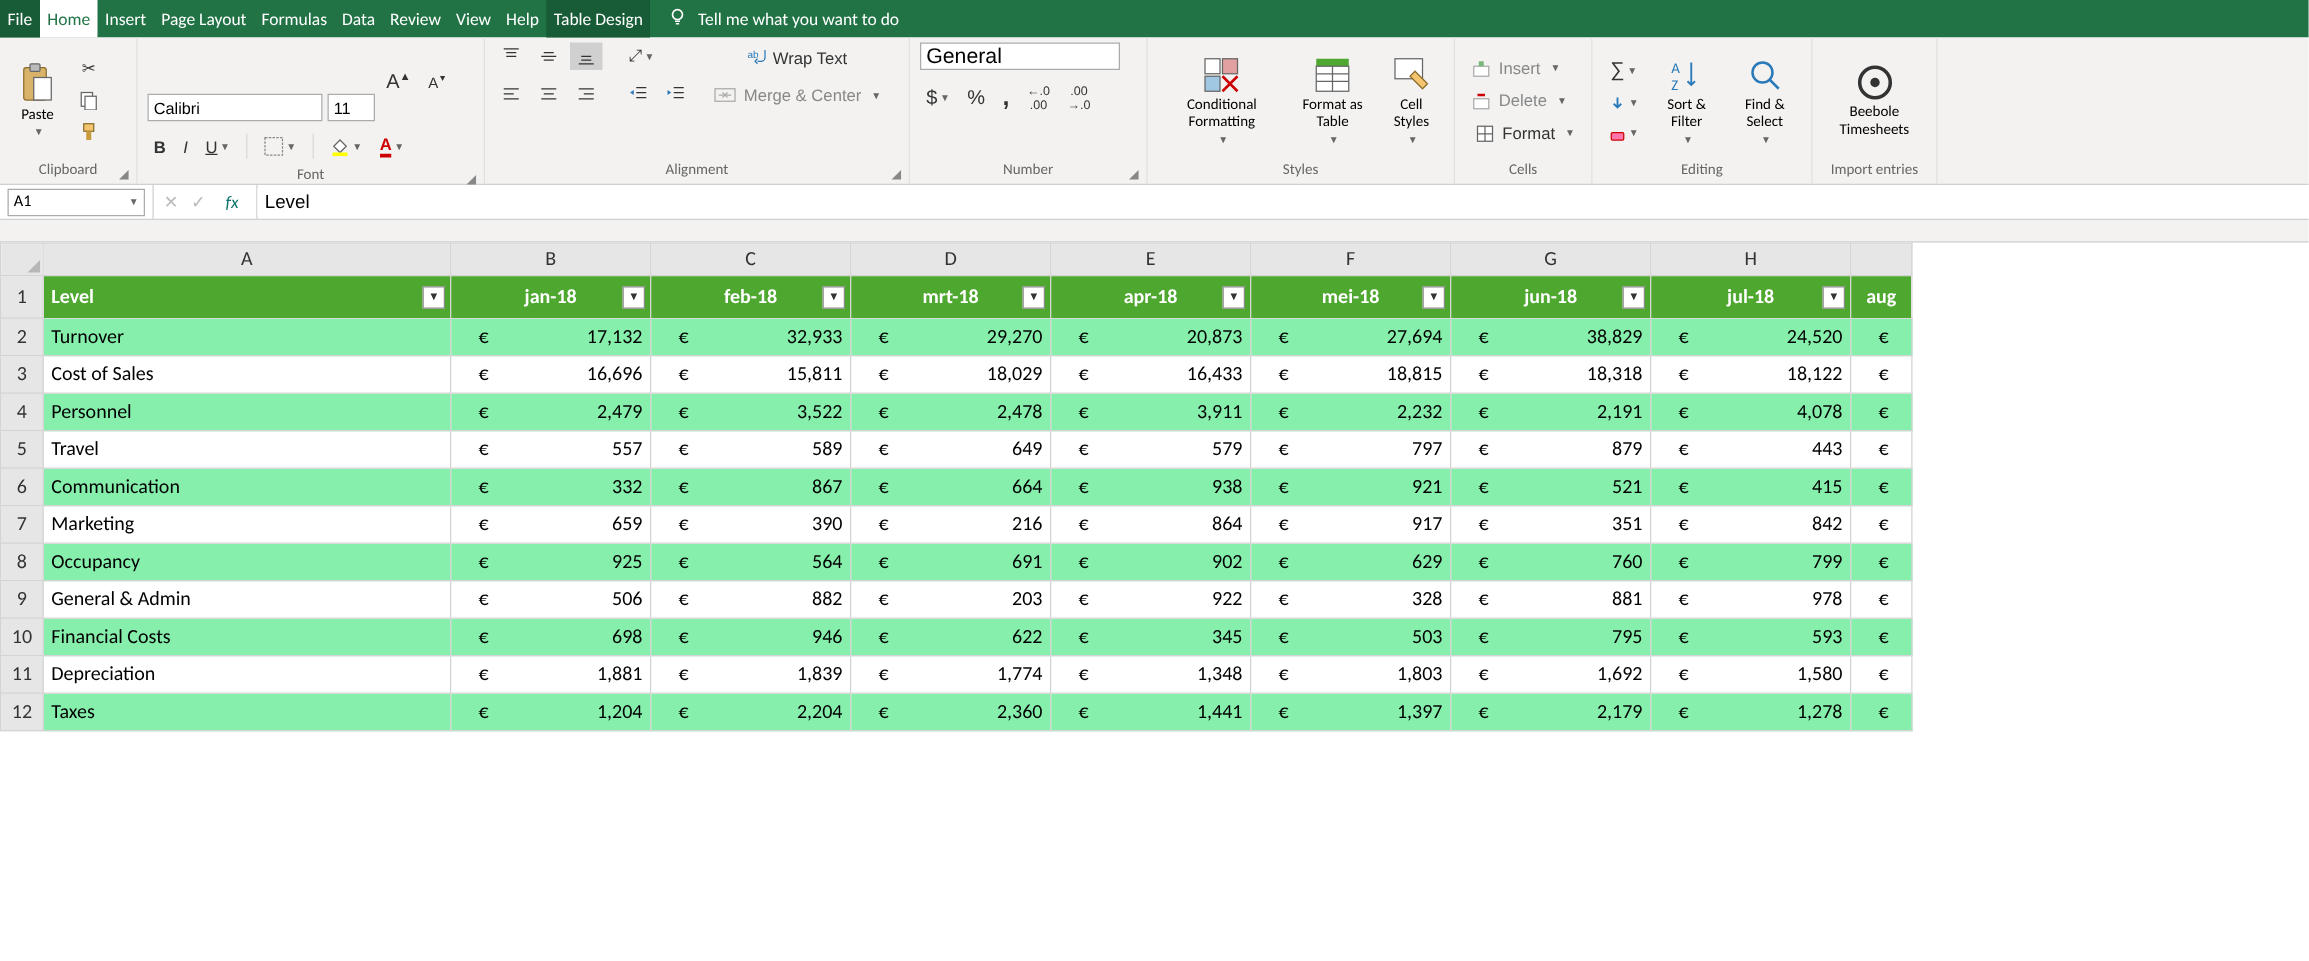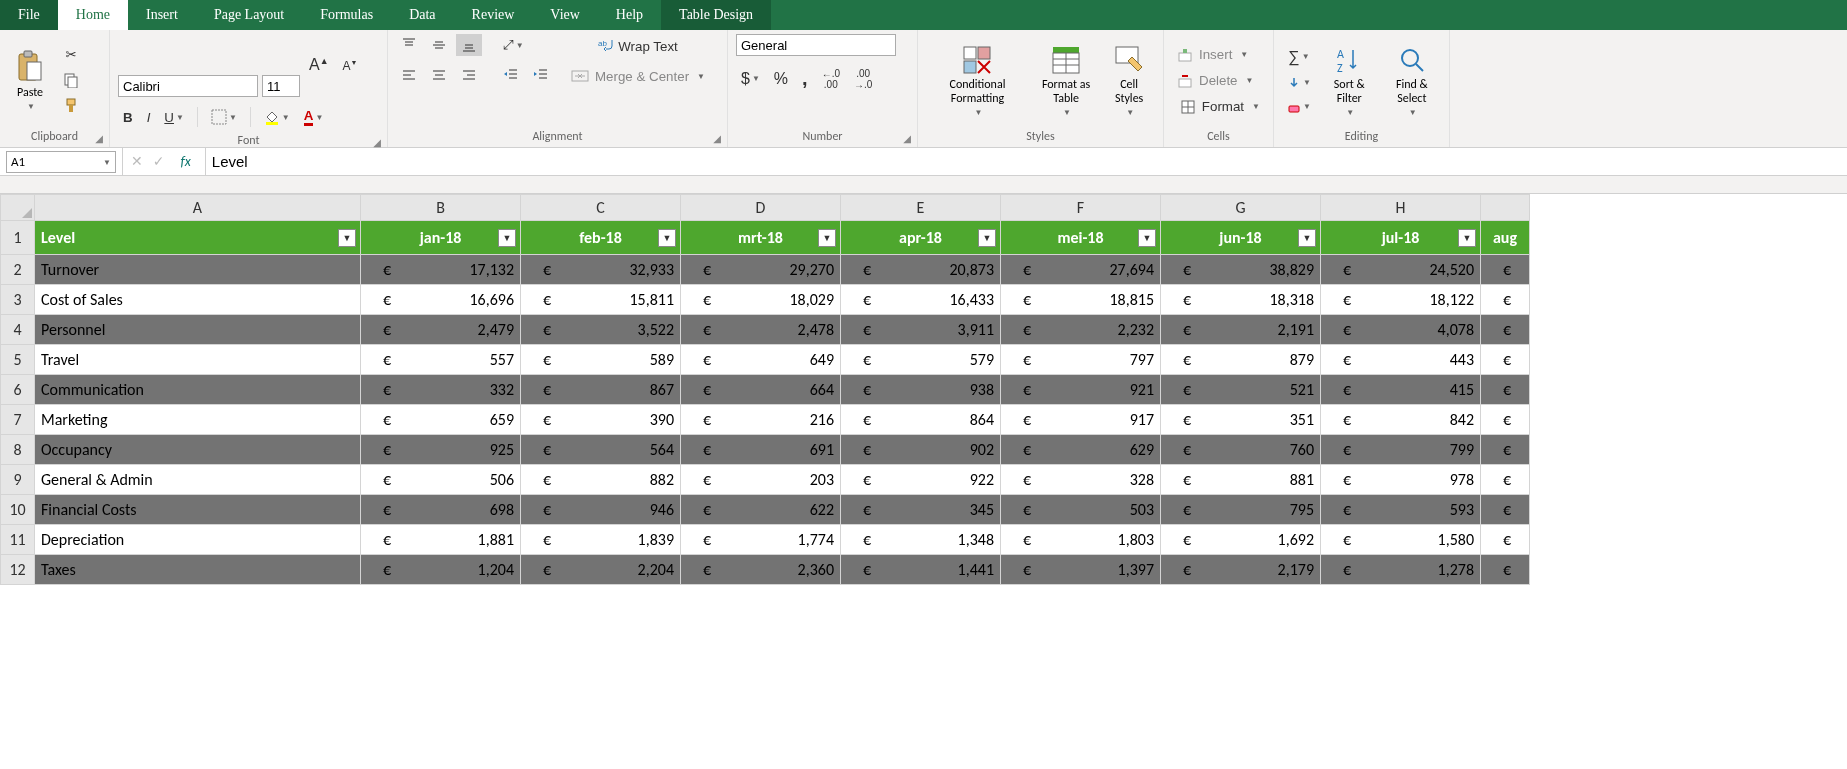--- a/index.html
+++ b/index.html
@@ -7,7 +7,7 @@
 
 
 .menubar { background: #217346; color: #fff; height: 30px; display: flex; align-items: stretch; }
-.menubar .tab { padding: 0 18px; display: flex; align-items: center; cursor: pointer; font-size: 14px; font-family: Liberation Serif, serif; }
+.menubar .tab { padding: 0 6px; display: flex; align-items: center; cursor: pointer; font-size: 14px; }
 .menubar .tab.file { background: #185c37; }
 .menubar .tab.active { background: #fff; color: #217346; }
 .menubar .tell-me { display: flex; align-items: center; gap: 8px; padding: 0 14px; font-size: 14px; }

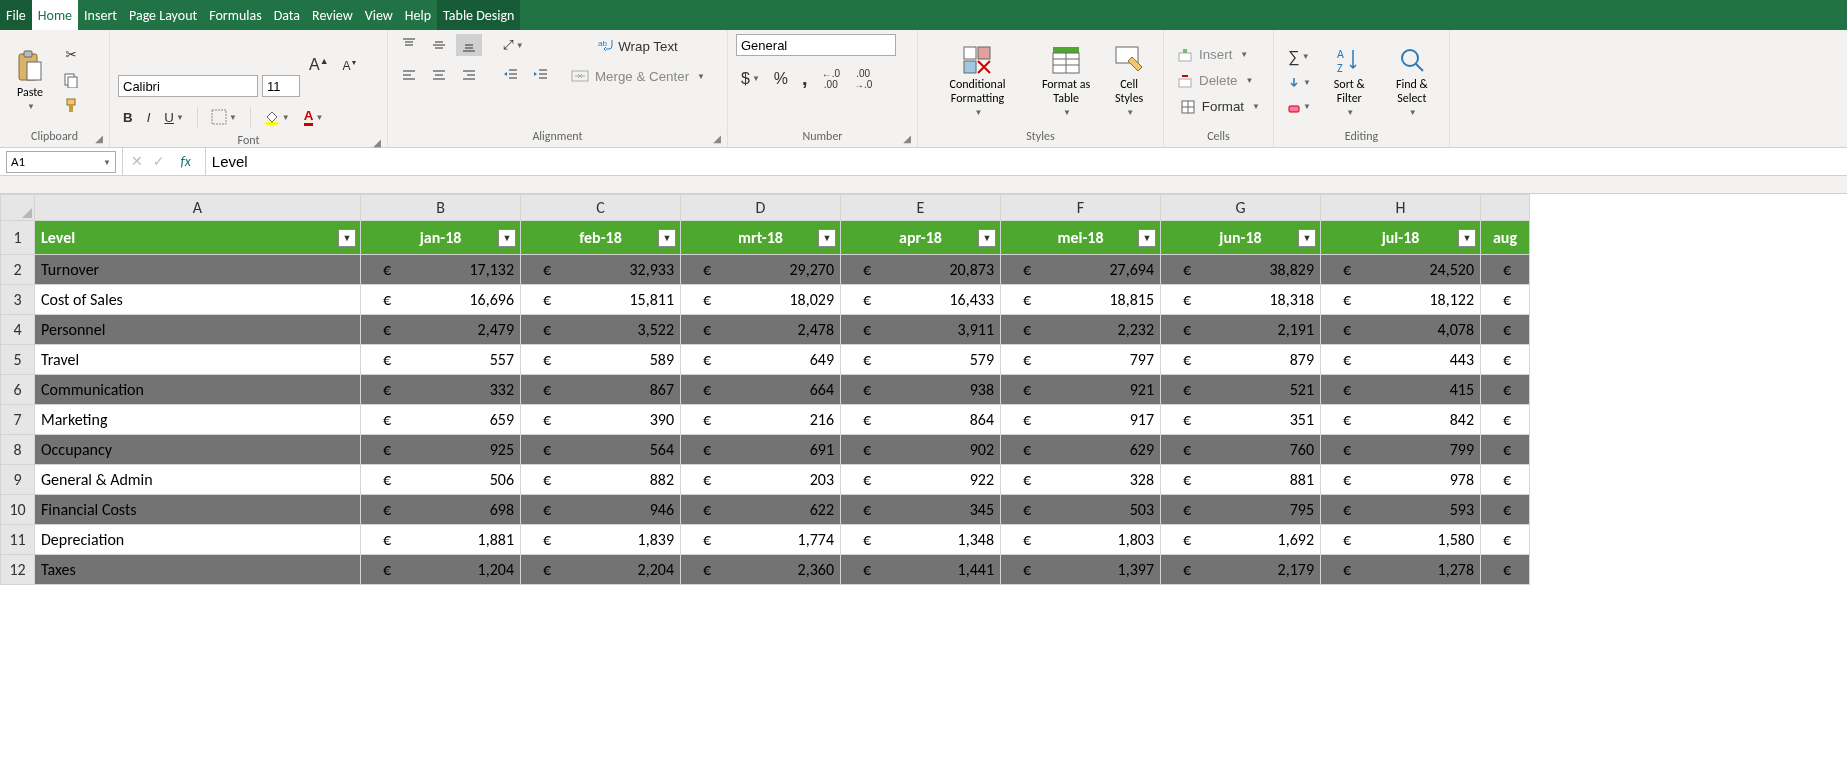--- a/index.html
+++ b/index.html
@@ -77,6 +77,15 @@
   <div class="tab">View</div>
   <div class="tab">Help</div>
   <div class="tab" style="background:#185c37">Table Design</div>
+  <div class="tell-me">
+    <span>
+      <svg class="bulb" viewBox="0 0 24 24" fill="none" stroke="#fff" stroke-width="2">
+          <circle cx="12" cy="10" r="6"></circle>
+          <path d="M9 18h6M10 21h4"></path>
+        </svg>
+    </span>
+    <span>Tell me what you want to do</span>
+  </div>
 </div>
 
 <div class="ribbon">

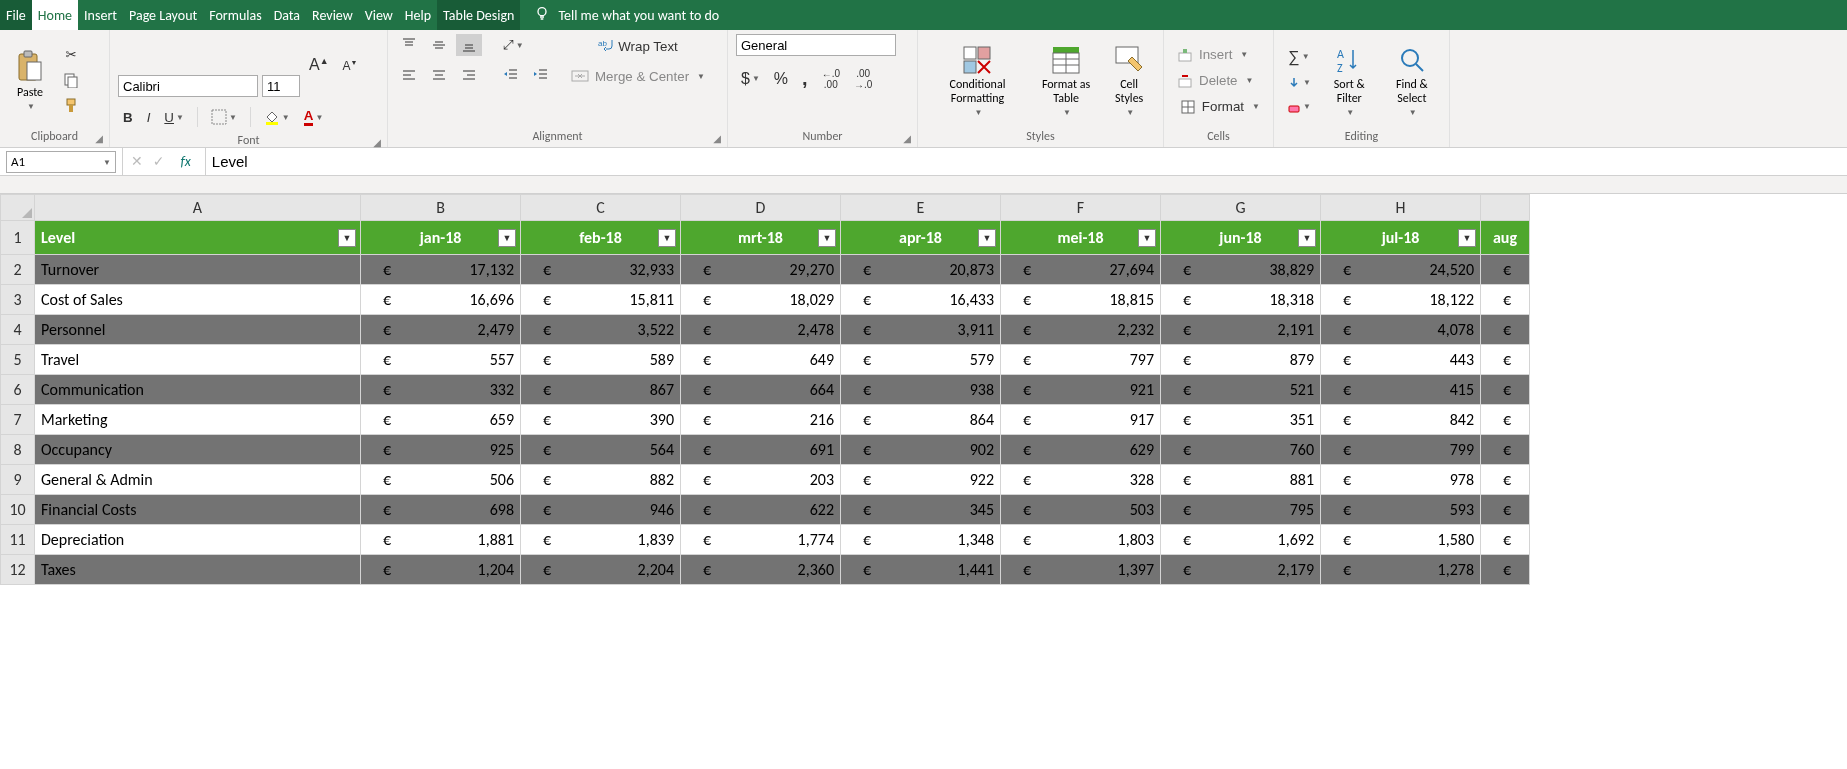--- a/index.html
+++ b/index.html
@@ -23,7 +23,7 @@
 .big-btn { display: flex; flex-direction: column; align-items: center; justify-content: center; padding: 4px 6px; cursor: pointer; font-size: 12px; gap: 2px; }
 .big-btn .icon-box { width: 32px; height: 32px; display: flex; align-items: center; justify-content: center; }
 .font-select { border: 1px solid #ababab; background: #fff; height: 22px; font-size: 13px; padding: 0 8px 0 4px; margin-top: 41px; }
-.num-format-select { border: 1px solid #ababab; background: #fff; height: 22px; width: 160px; font-size: 13px; padding: 0 18px 0 4px; }
+.num-format-select { border: 1px solid #ababab; background: #fff; height: 22px; width: 160px; font-size: 17px; padding: 0 18px 0 4px; }
 .dd-arrow { font-size: 8px; color: #666; margin-left: 2px; }
 .sep { width: 1px; background: #d9d9d9; align-self: stretch; margin: 2px 4px; }
 

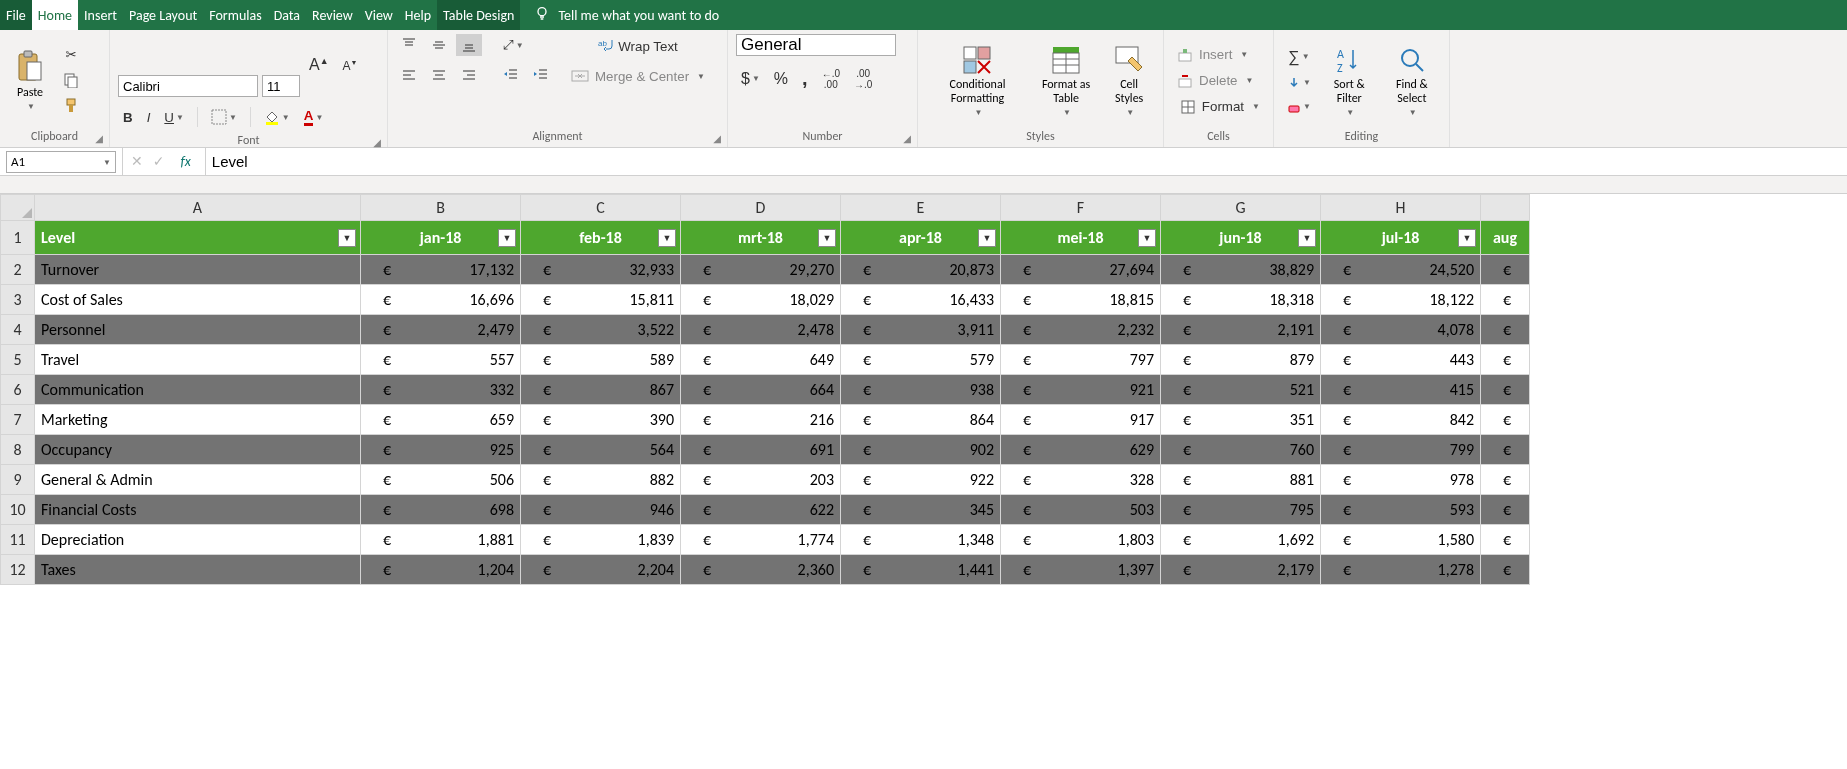--- a/index.html
+++ b/index.html
@@ -447,6 +447,18 @@
     <div class="group-name"><span>Editing</span></div>
   </div>
 
+  <div class="ribbon-group" style="width:100px">
+    <div class="big-btn" style="flex:1;justify-content:center">
+      <span class="icon-box">
+          <svg width="34" height="34" viewBox="0 0 34 34">
+            <circle cx="17" cy="17" r="13" fill="none" stroke="#333" stroke-width="3"></circle>
+            <circle cx="17" cy="17" r="4" fill="#333"></circle>
+          </svg>
+        </span>
+      <span style="text-align:center;line-height:1.1">Beebole Timesheets</span>
+    </div>
+    <div class="group-name"><span>Import entries</span></div>
+  </div>
 
 </div>
 

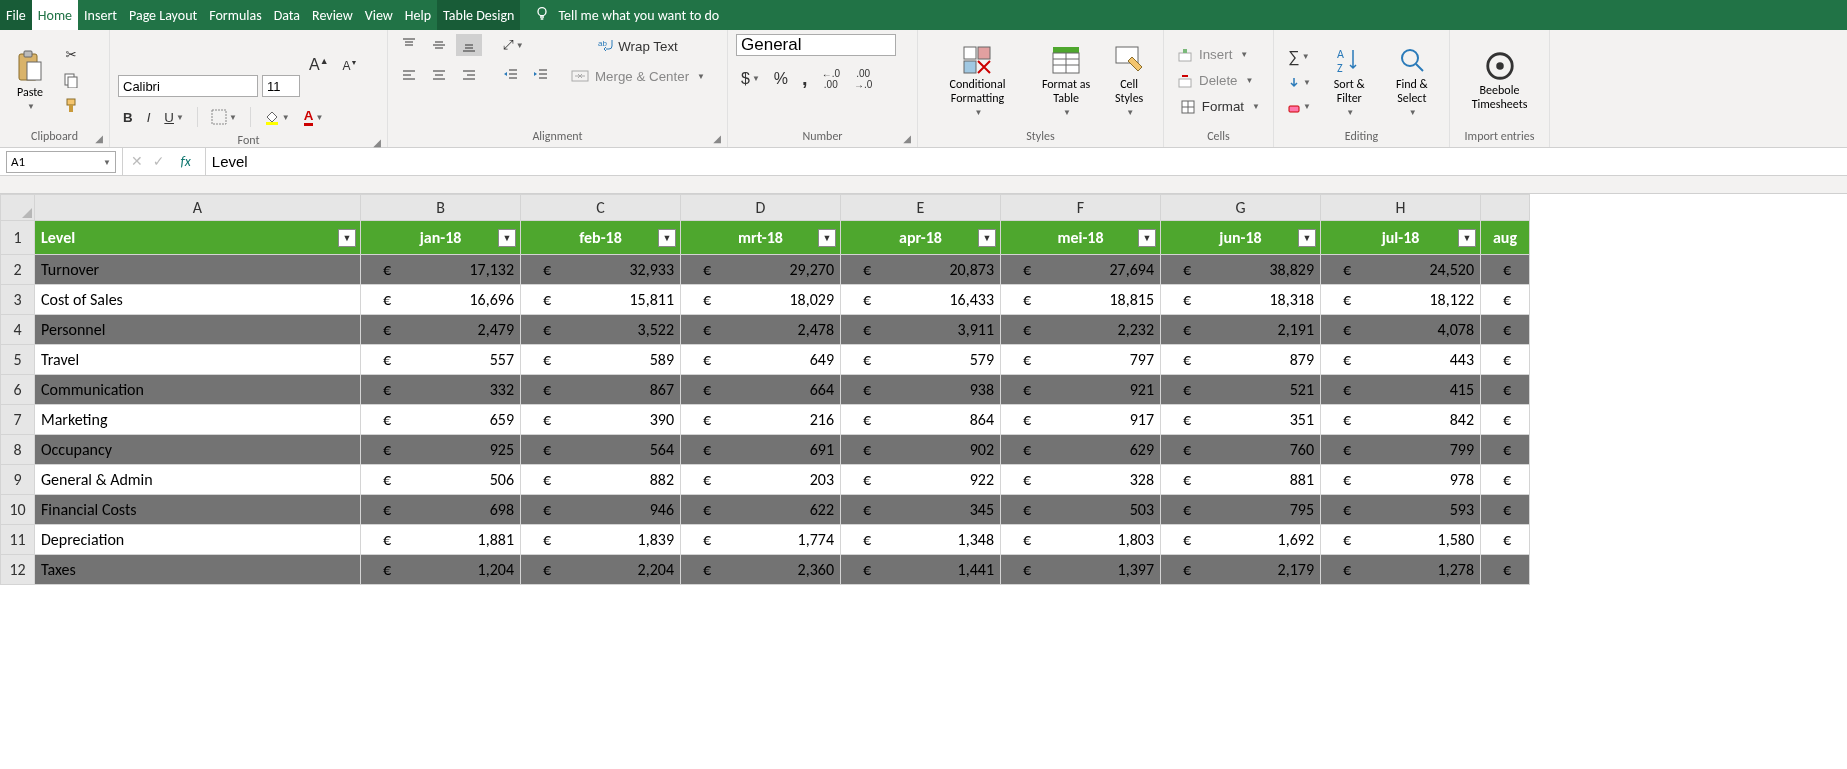--- a/index.html
+++ b/index.html
@@ -53,7 +53,7 @@
 
 
 .data-row td { height: 30px; padding: 0; }
-.data-row.even td { background: #737373; }
+.data-row.even td { background: #86efac; }
 .data-row td.label { padding-left: 6px; }
 .cell-inner { display: flex; justify-content: space-between; align-items: center; height: 100%; padding: 0 6px; }
 .euro { width: 36px; text-align: right; padding-right: 12px; }

